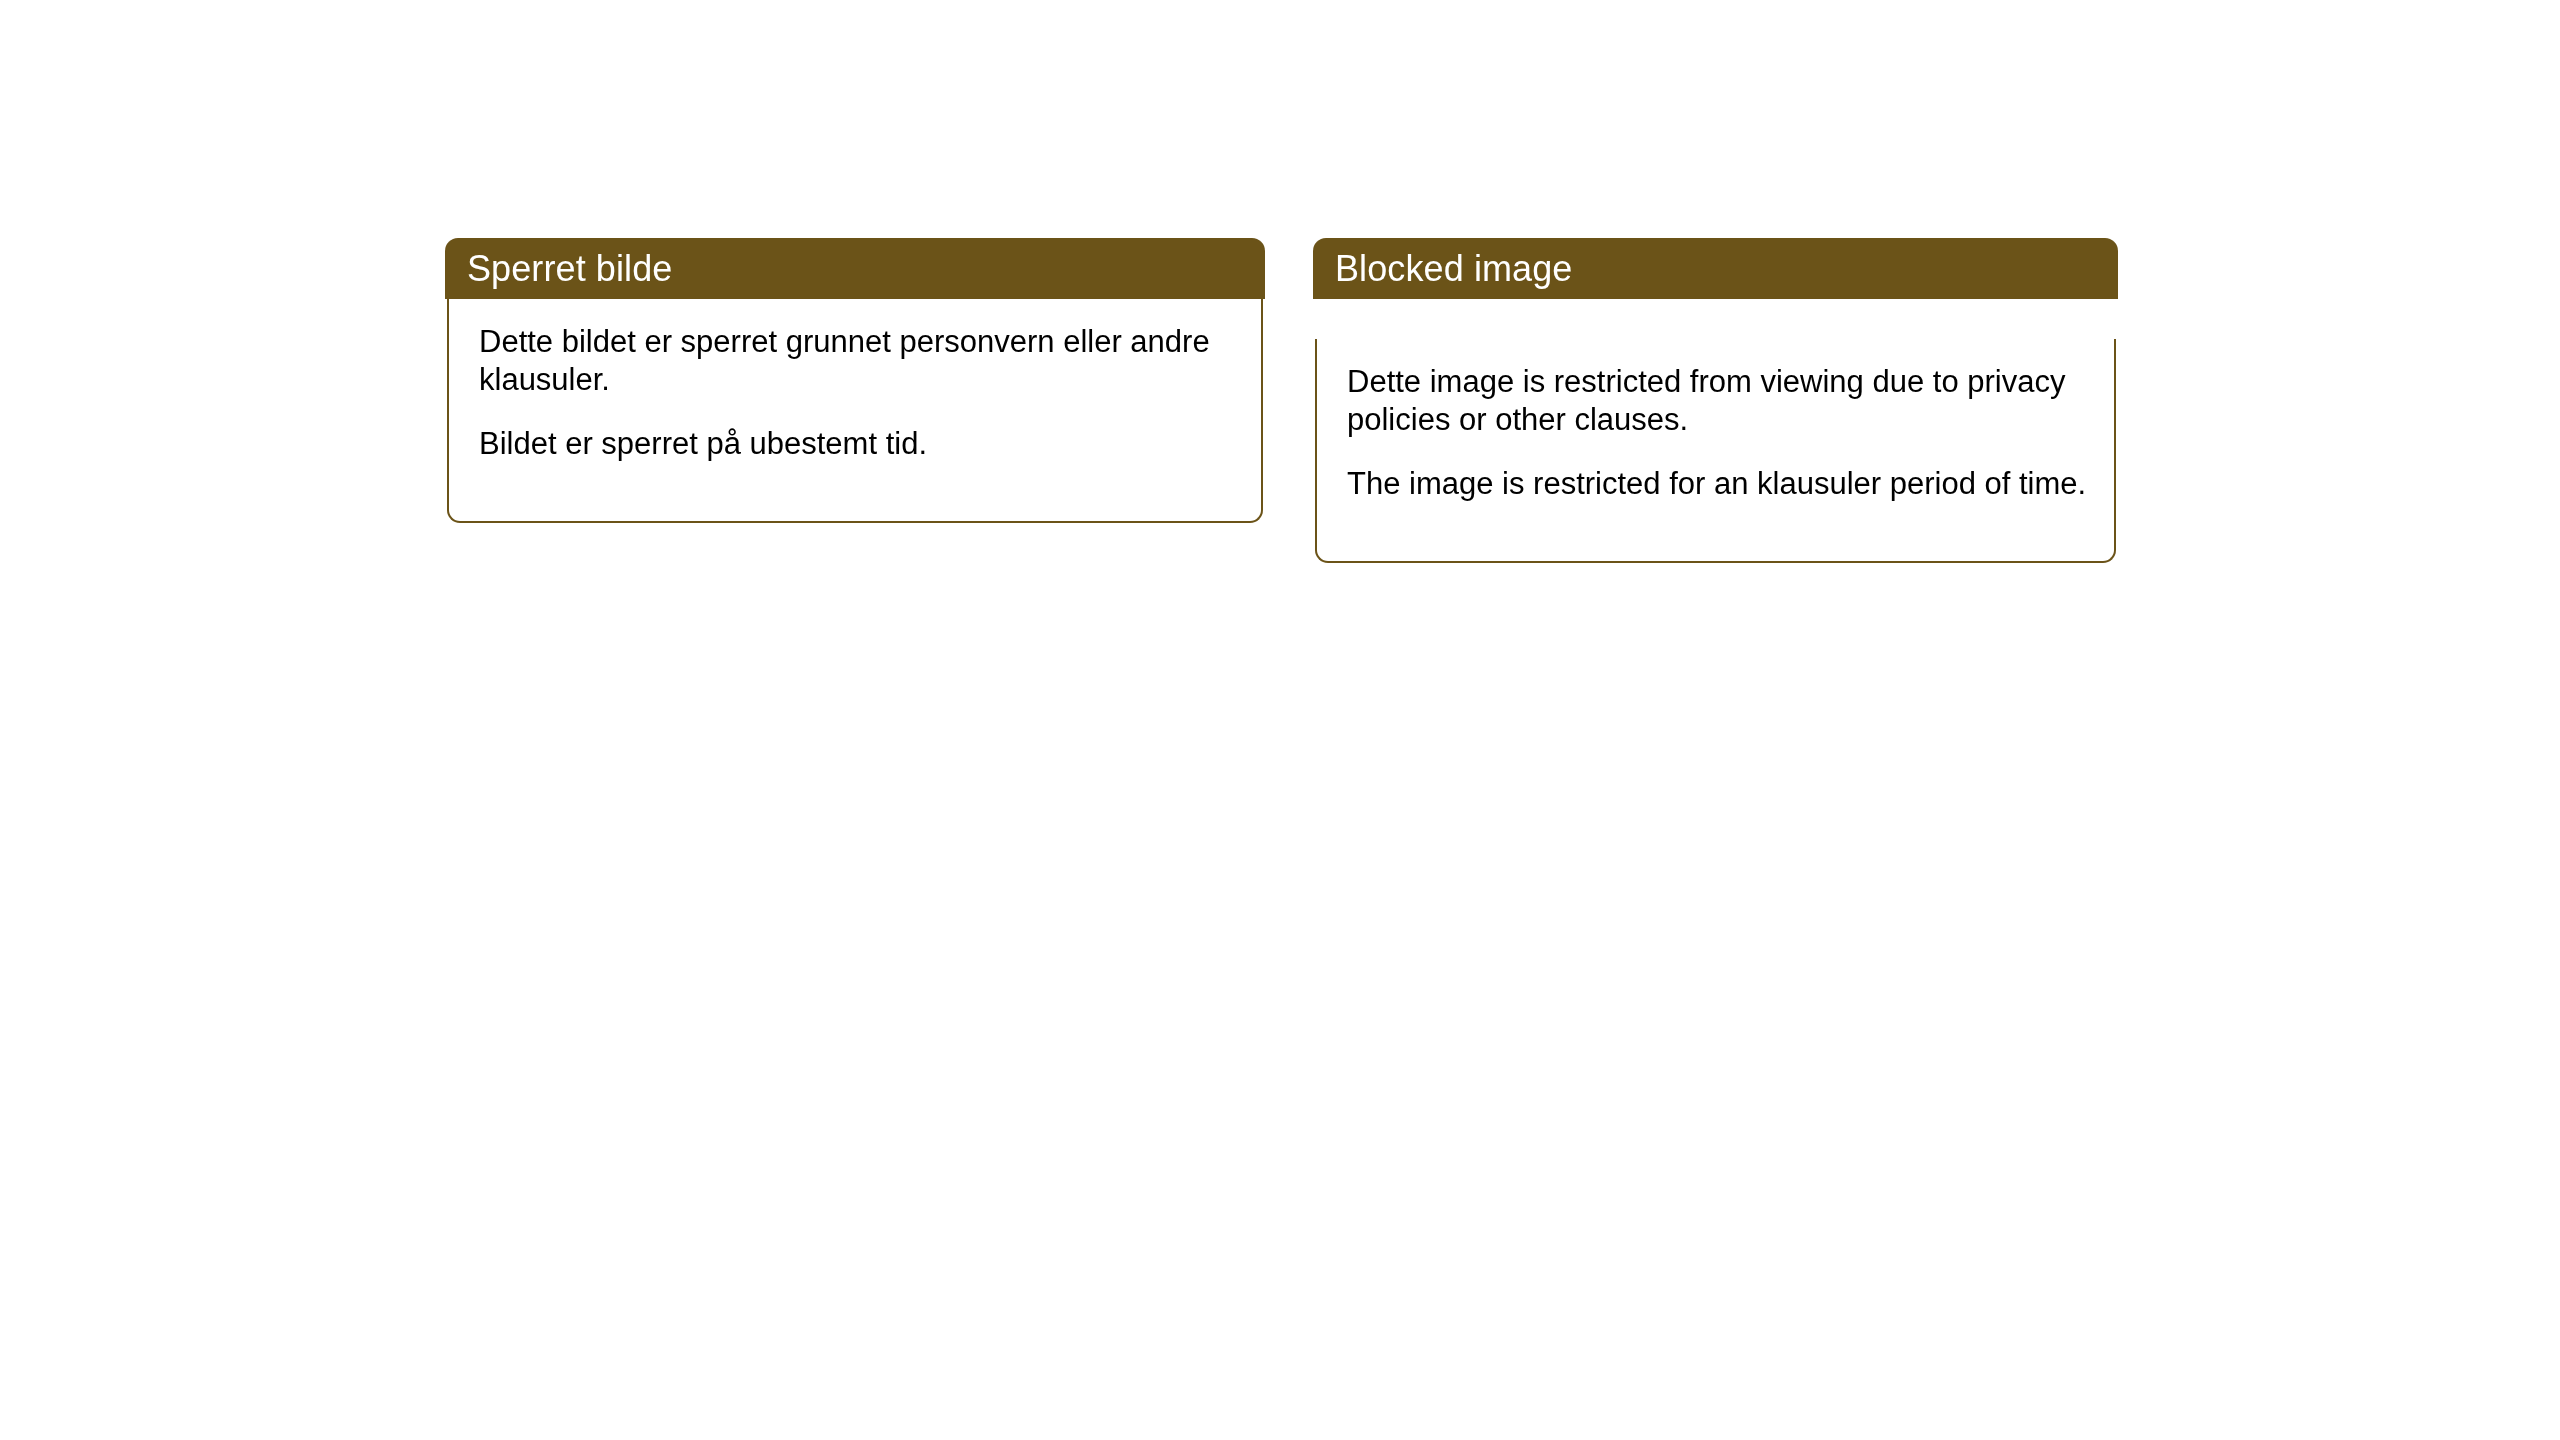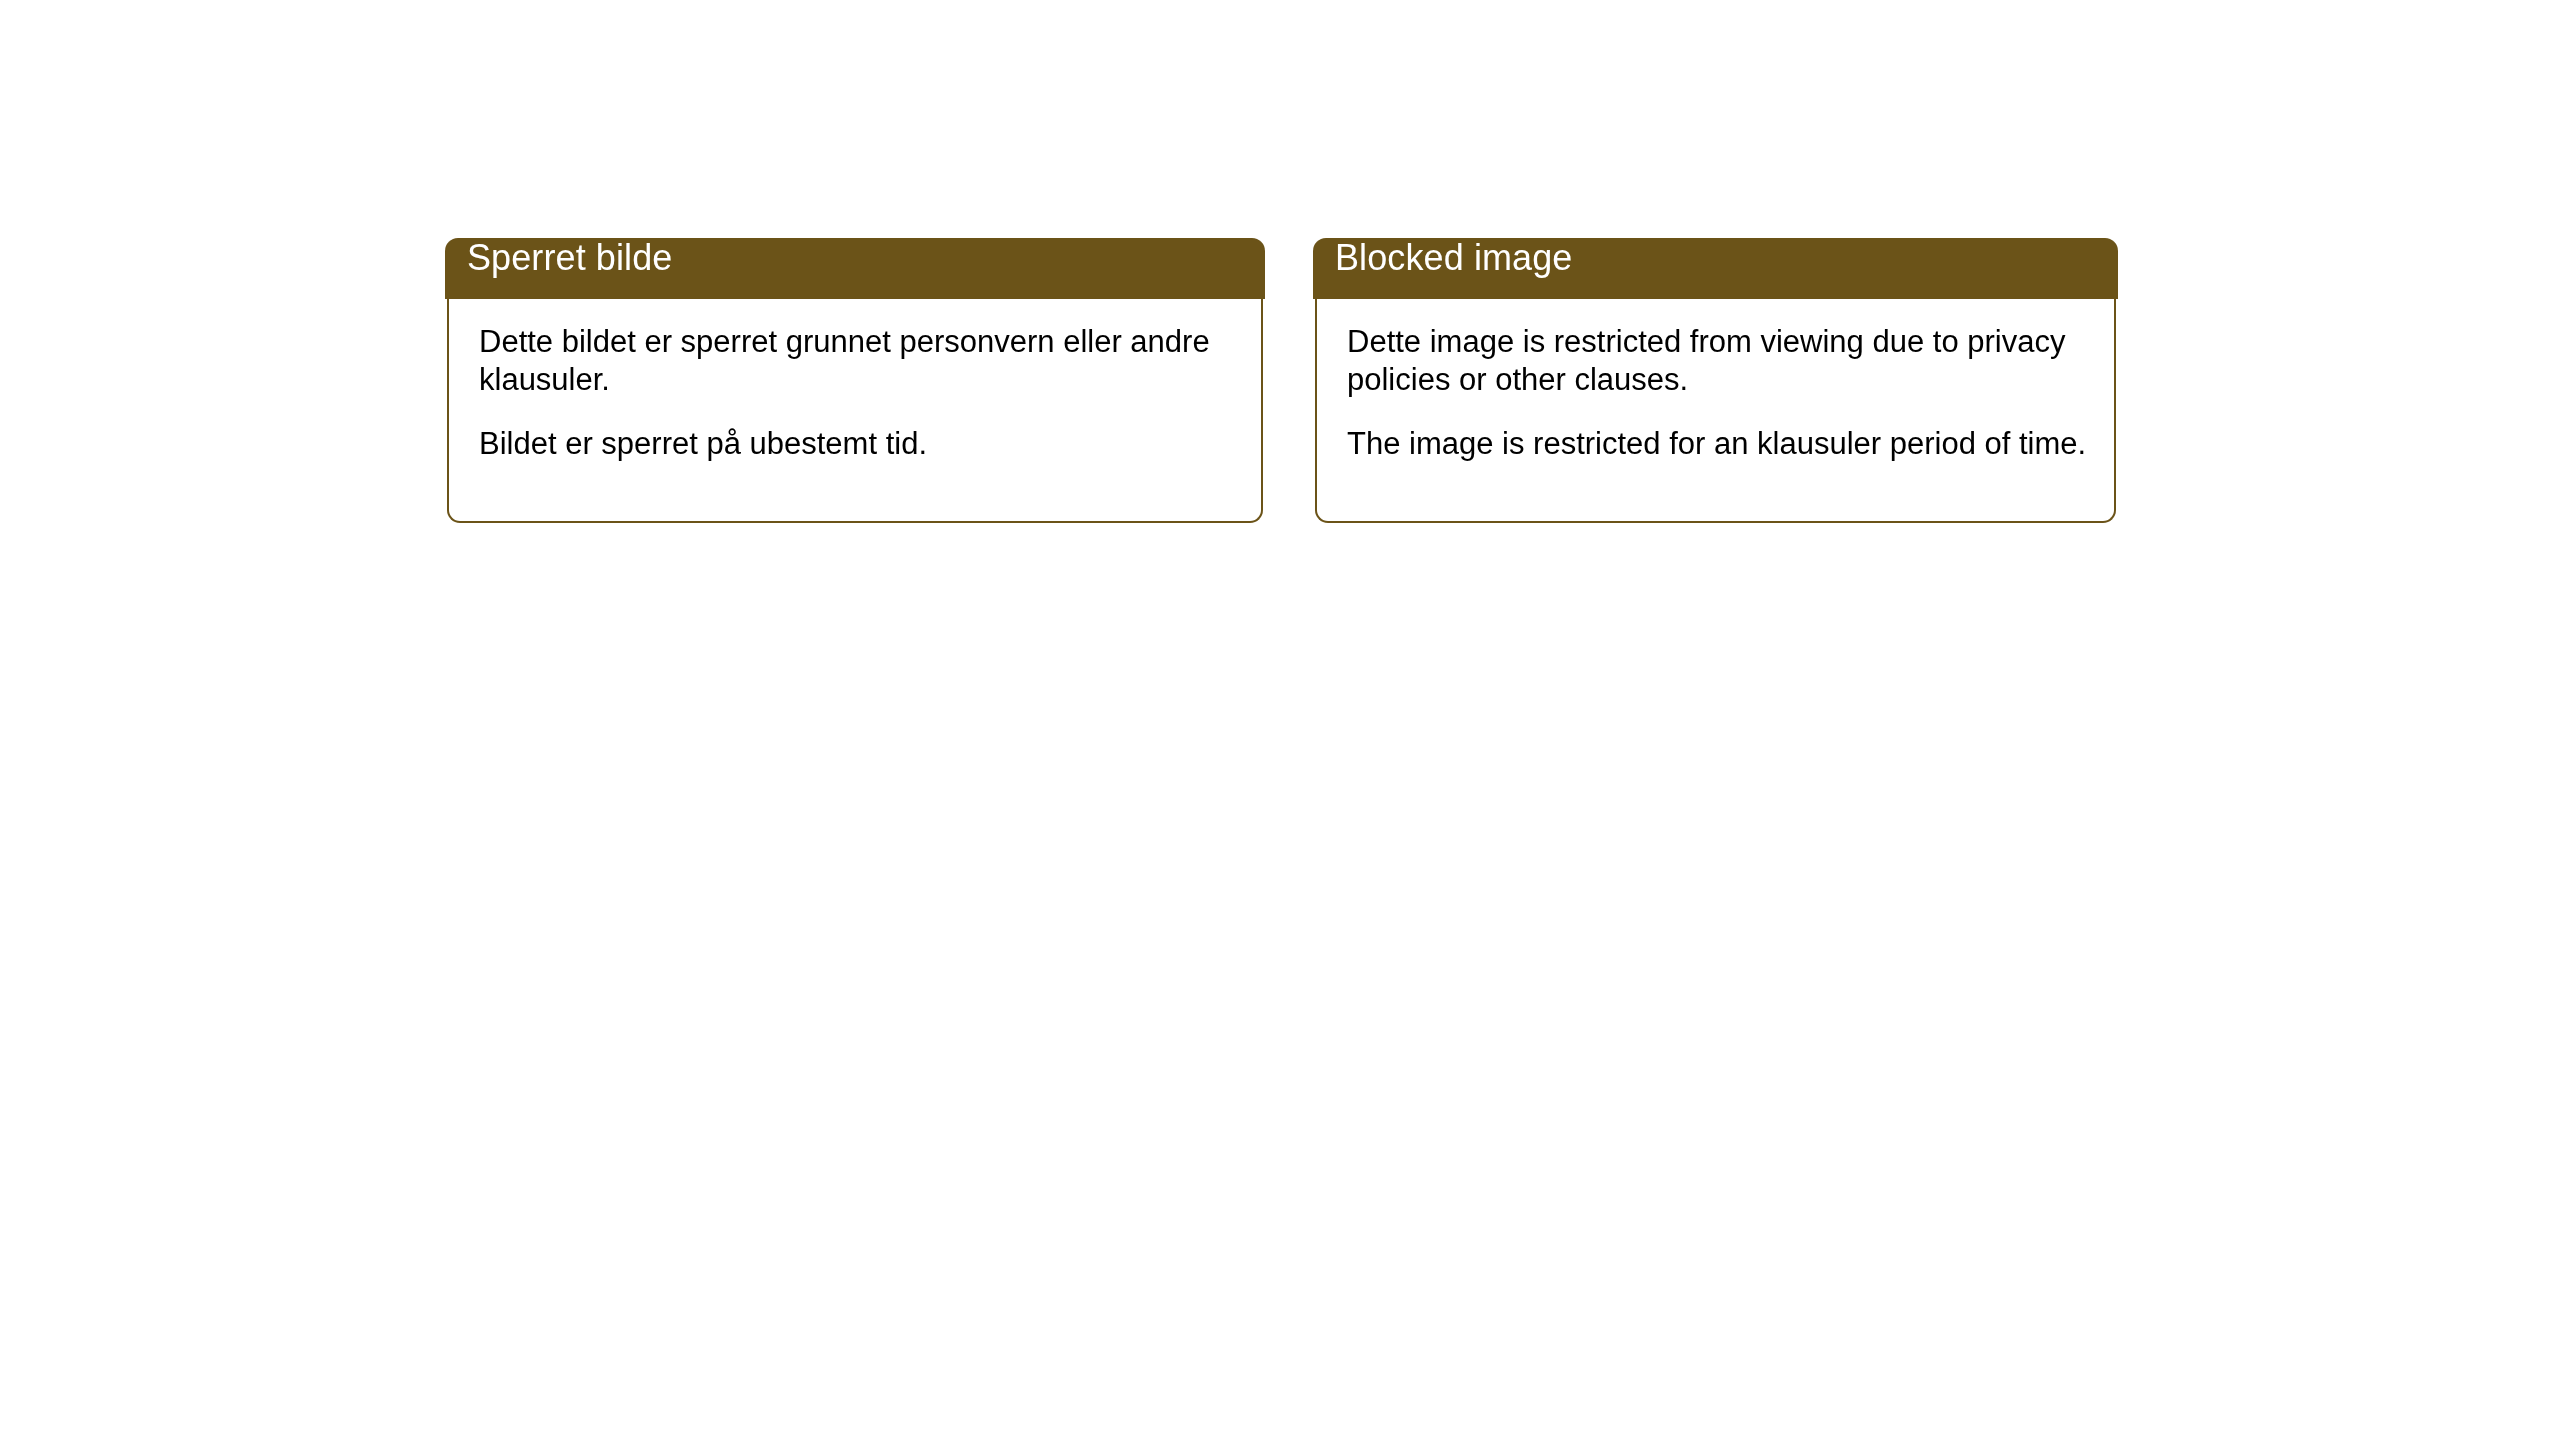--- a/index.html
+++ b/index.html
@@ -51,6 +51,7 @@
     border-top-right-radius: 13px;
     padding: 0 0 0 22px;
     display: flex;
+    align-items: center;
     margin-left: -2px;
     margin-right: -2px;
   }

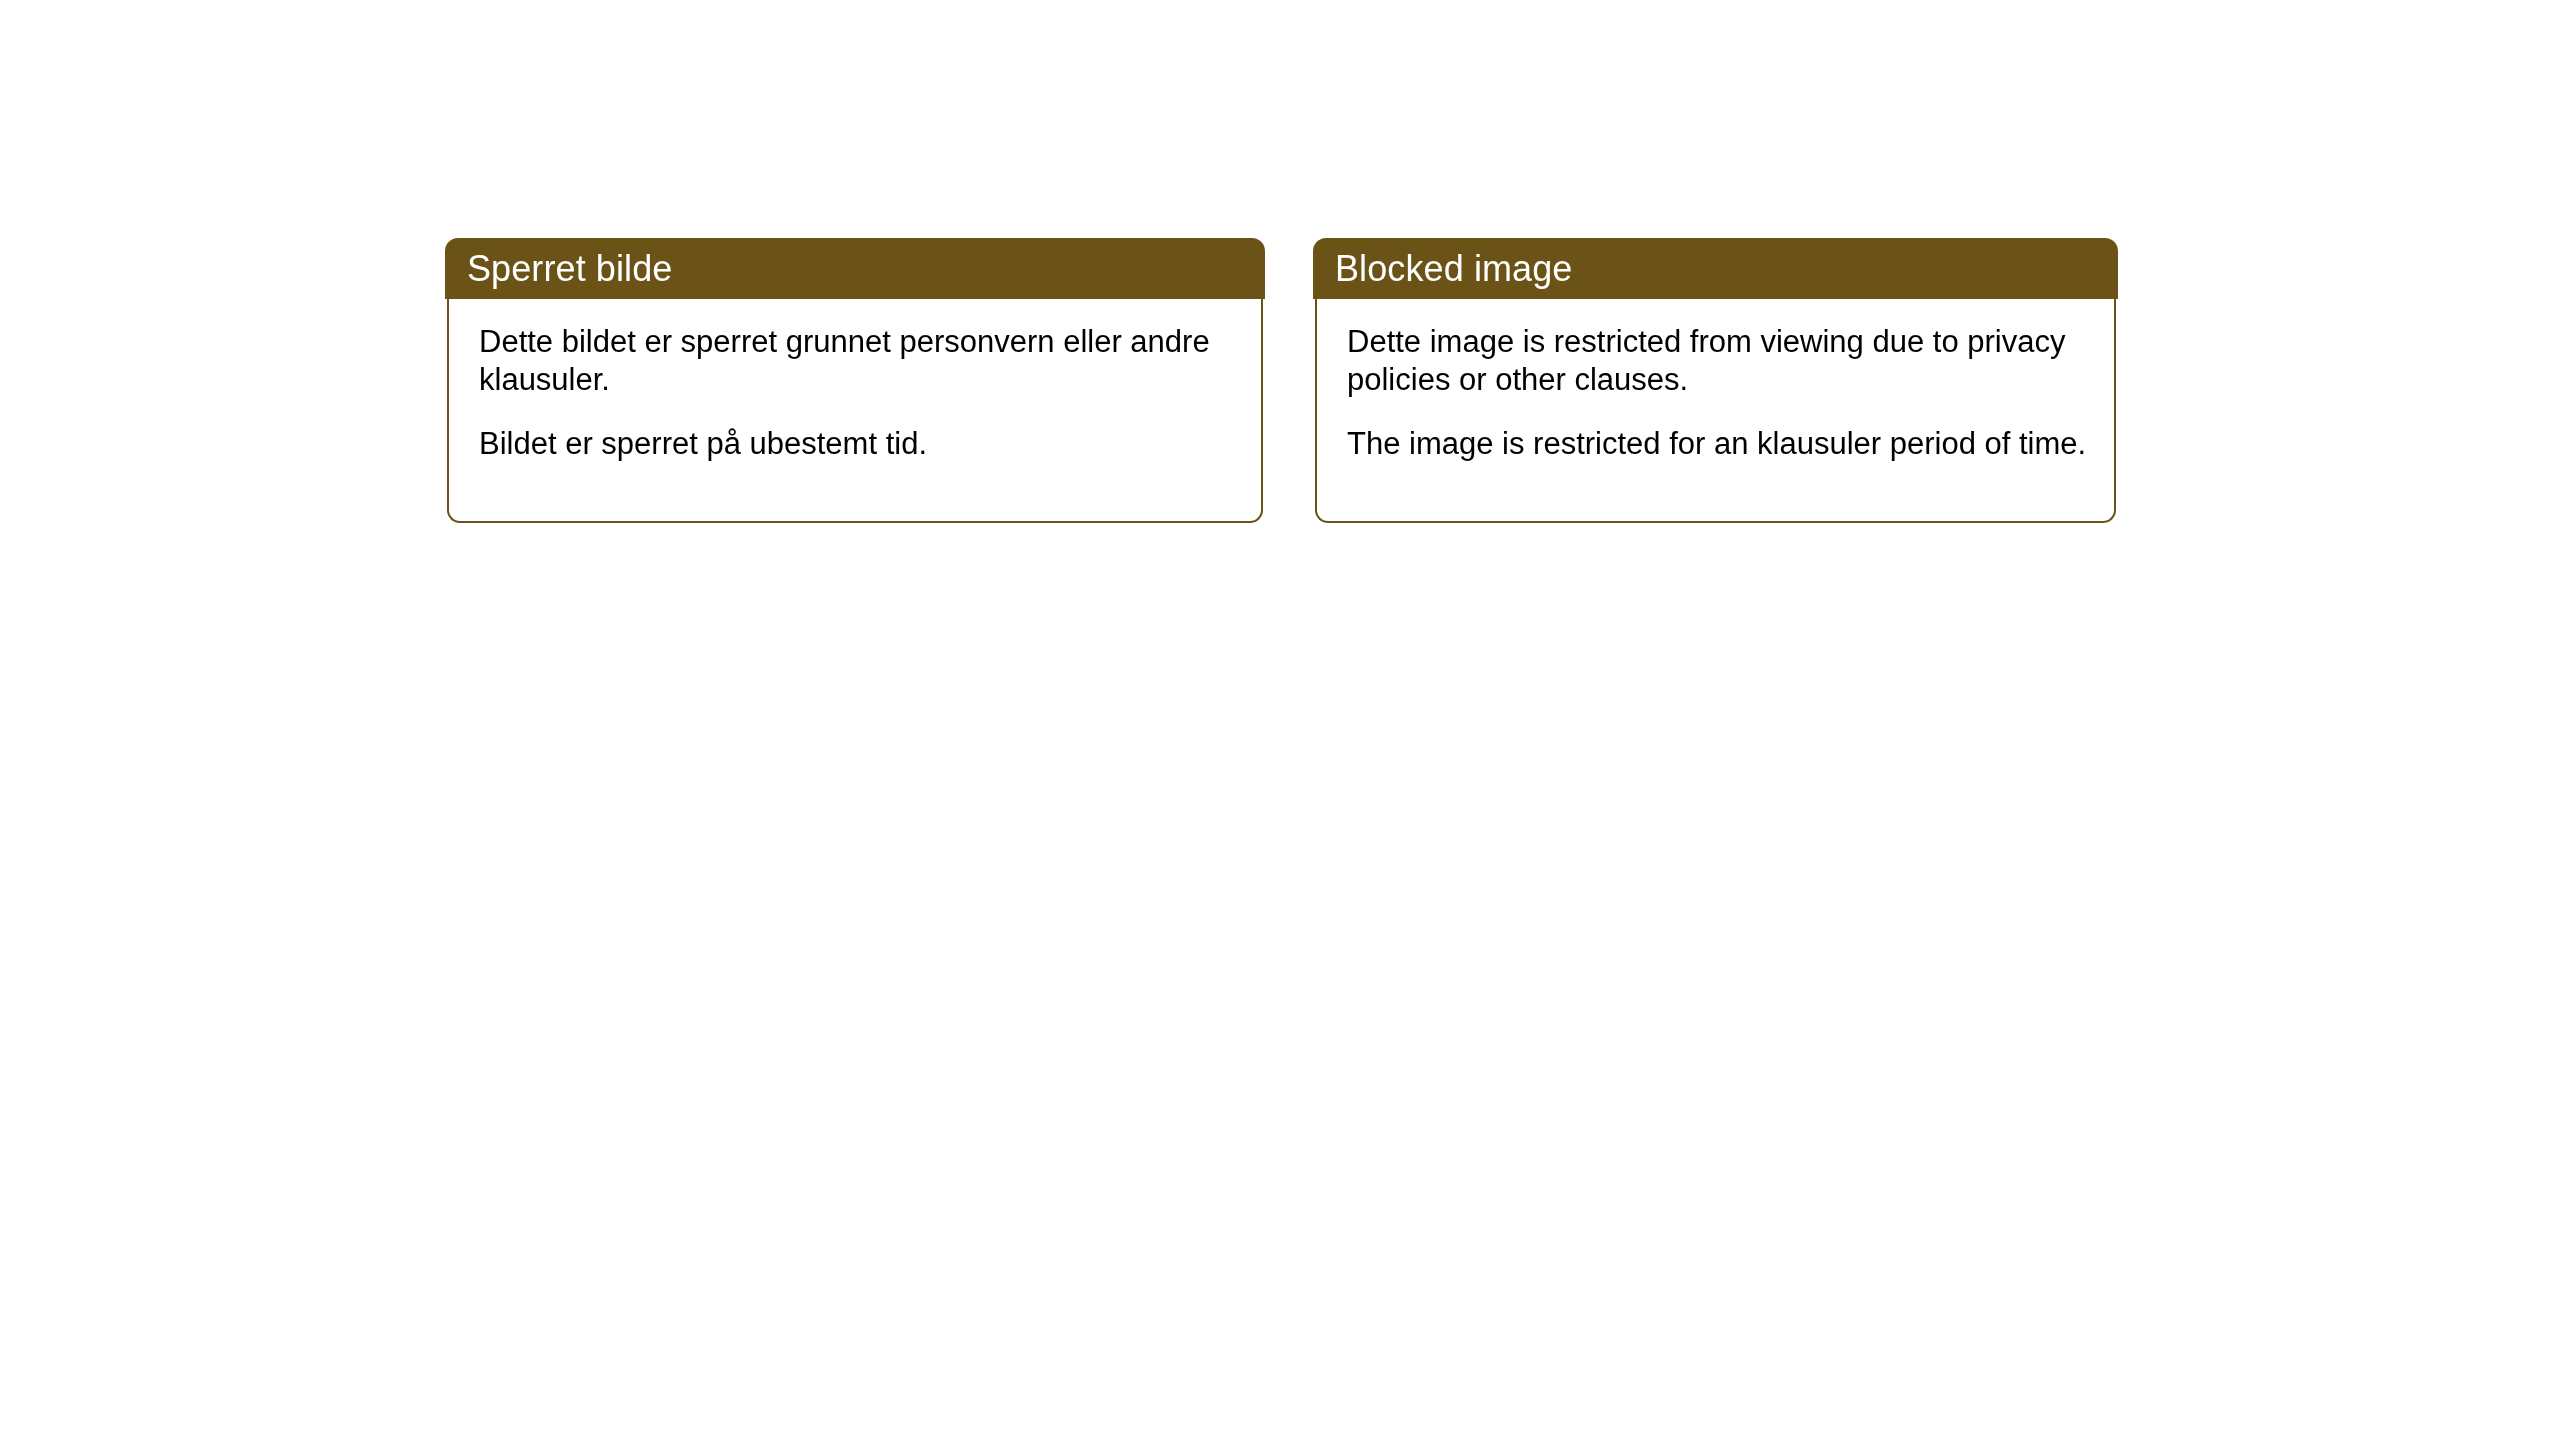--- a/index.html
+++ b/index.html
@@ -39,7 +39,7 @@
   }
 
   .card-norwegian { width: 816px; }
-  .card-english  { width: 801px; }
+  .card-english  { width: 801px; gap: 40px; }
 
   .card-header {
     position: relative;

